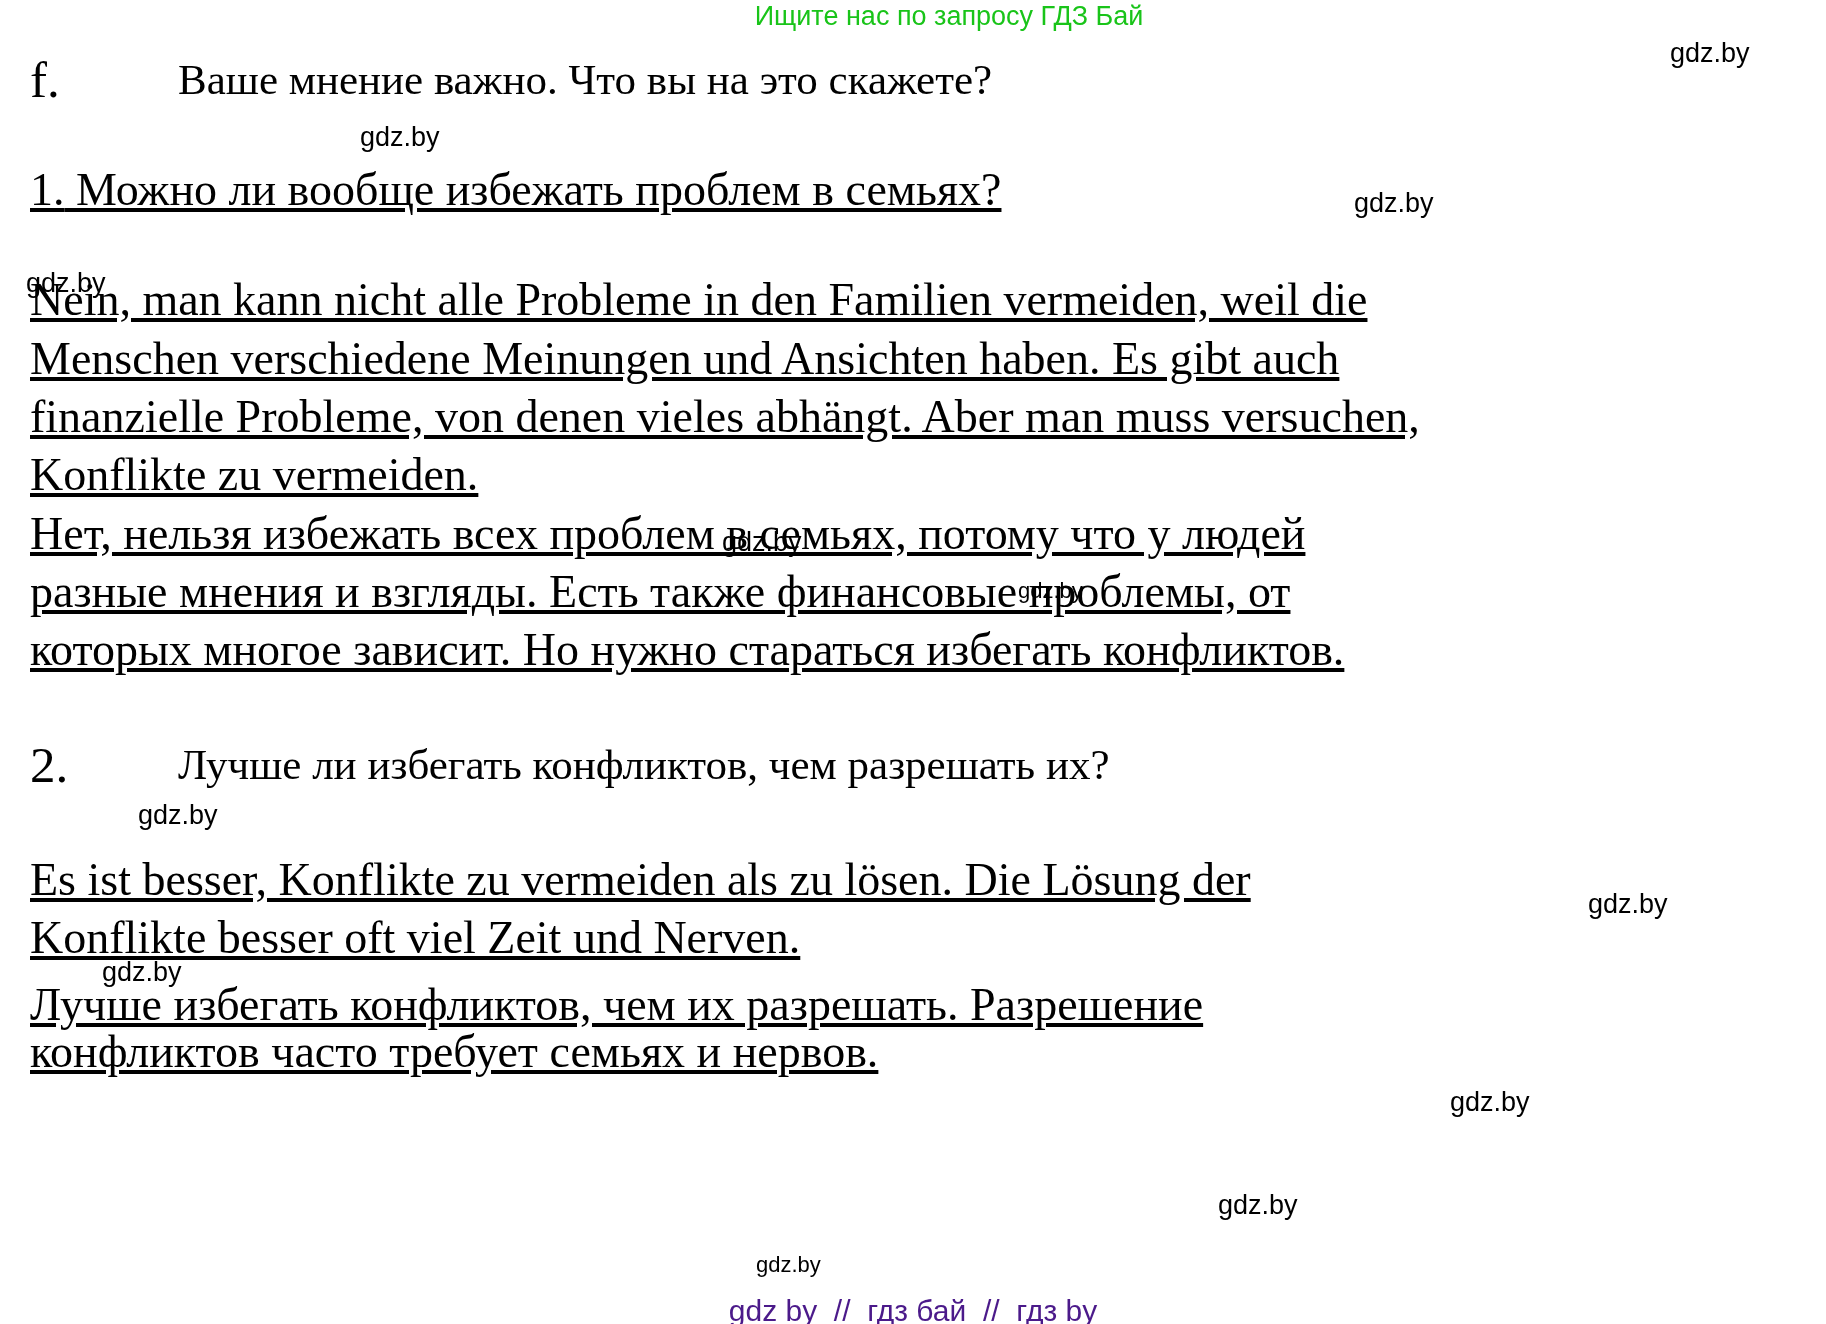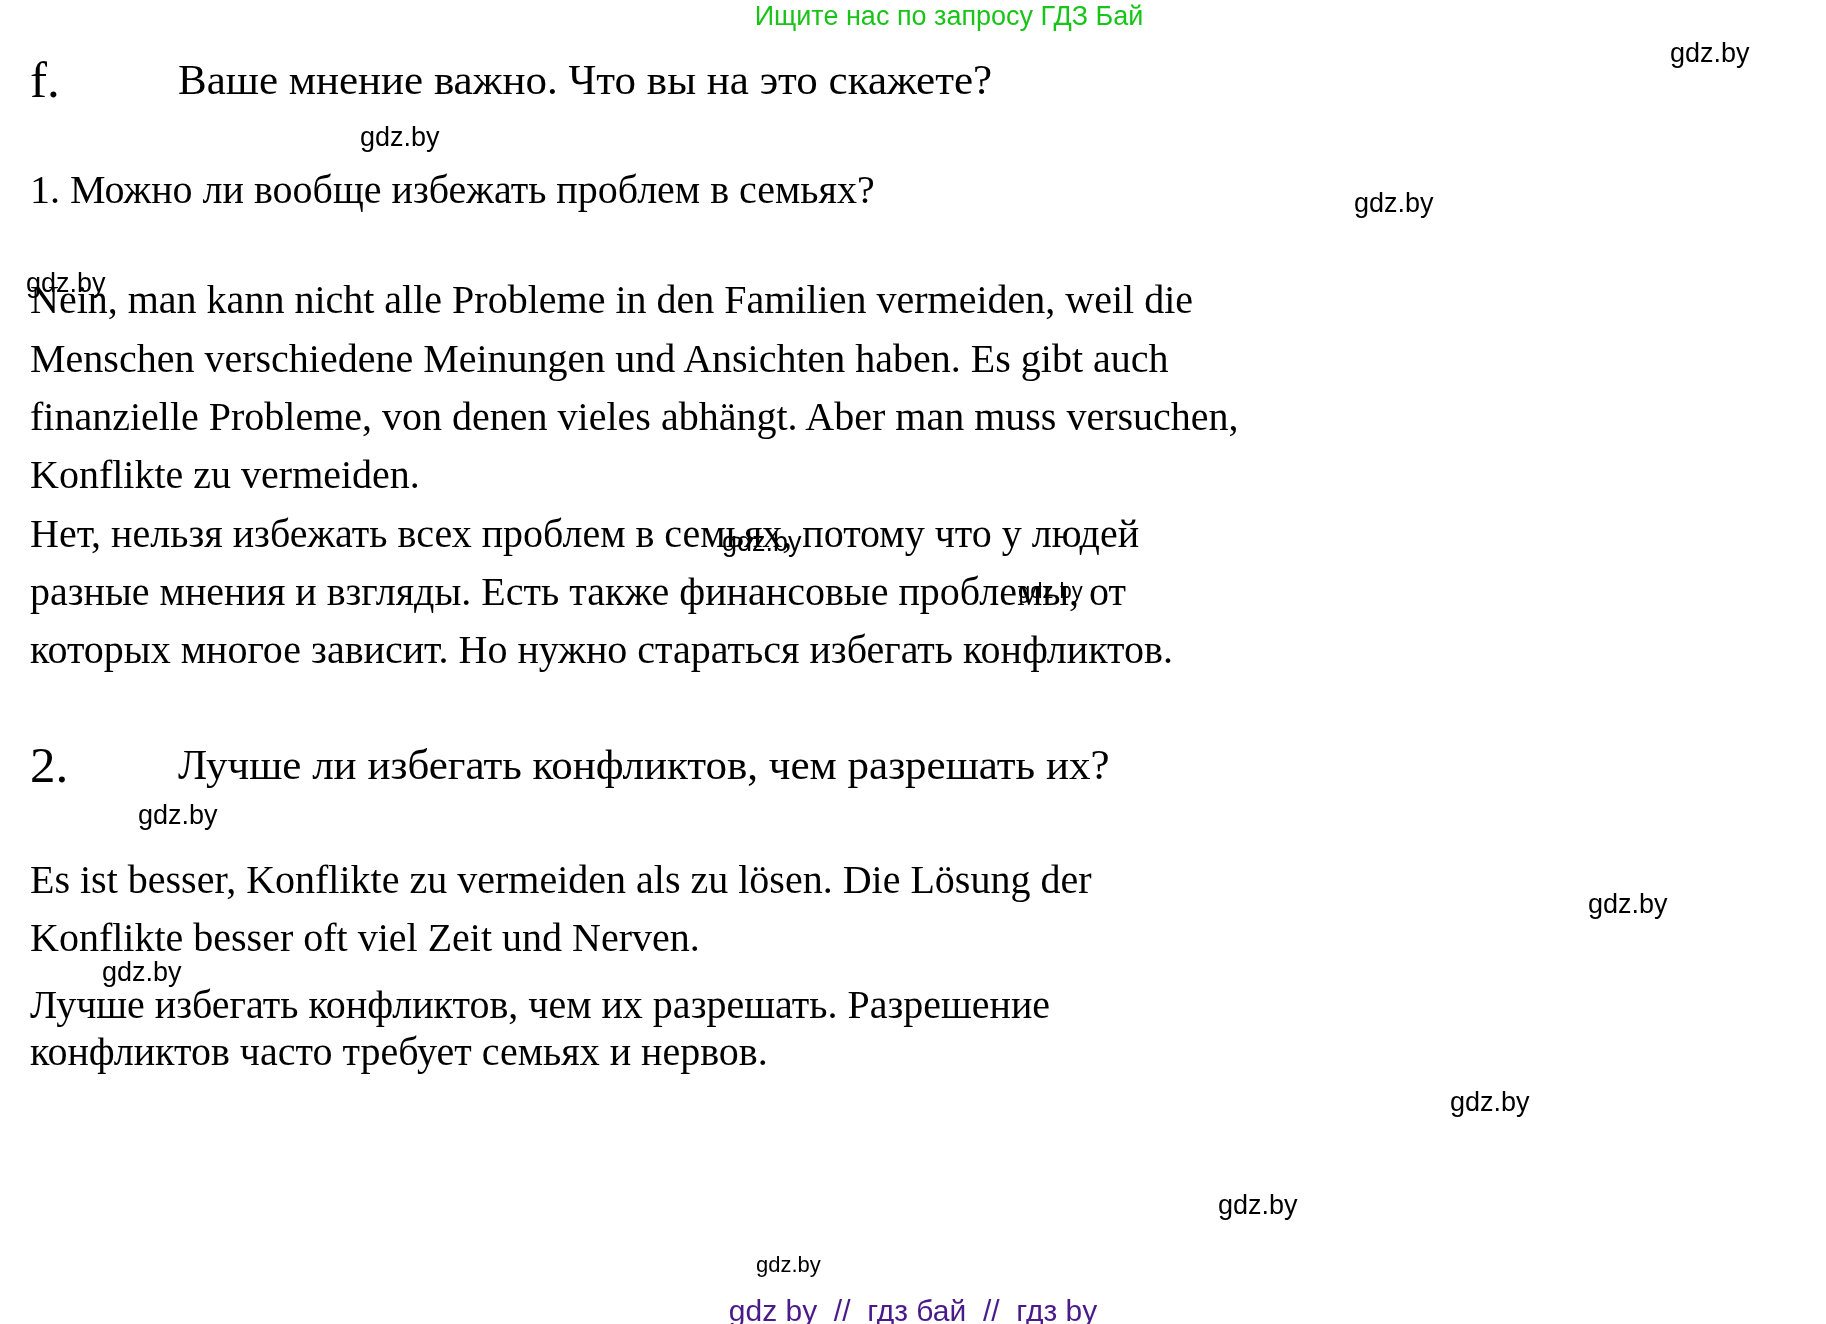--- a/index.html
+++ b/index.html
@@ -14,7 +14,7 @@
   }
   .line {
     position: absolute; left: 30px; white-space: nowrap;
-    font-size: 40px; line-height: 60px;
+    font-size: 46px; line-height: 60px; text-decoration: underline;
   }
   .num { position: absolute; left: 30px; font-size: 51px; line-height: 60px; }
   .q-text { position: absolute; left: 178px; font-size: 43px; line-height: 60px; white-space: nowrap; }

